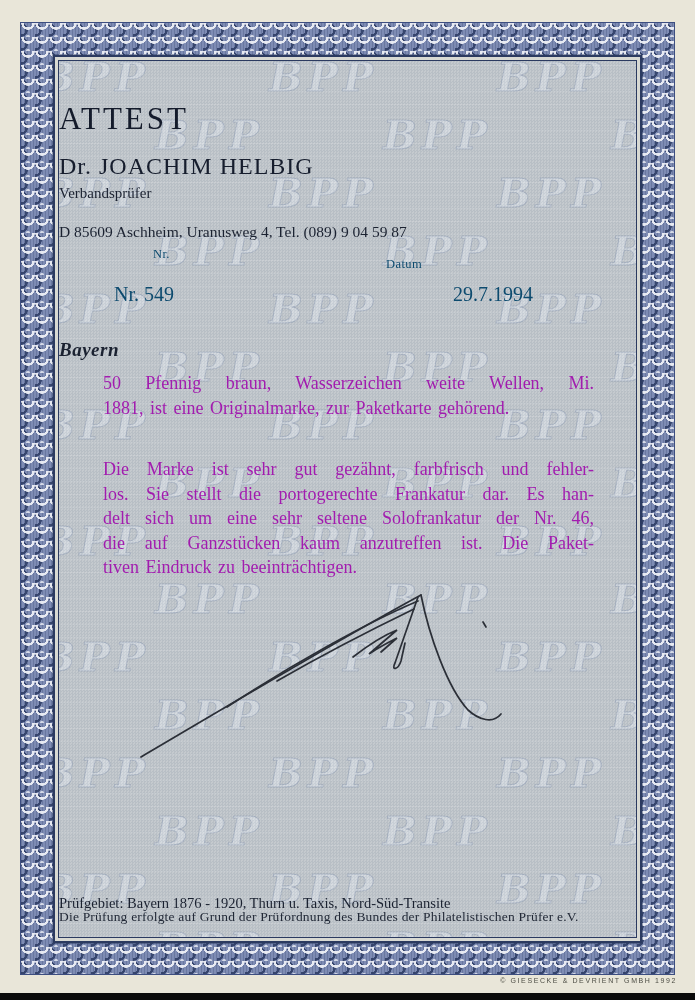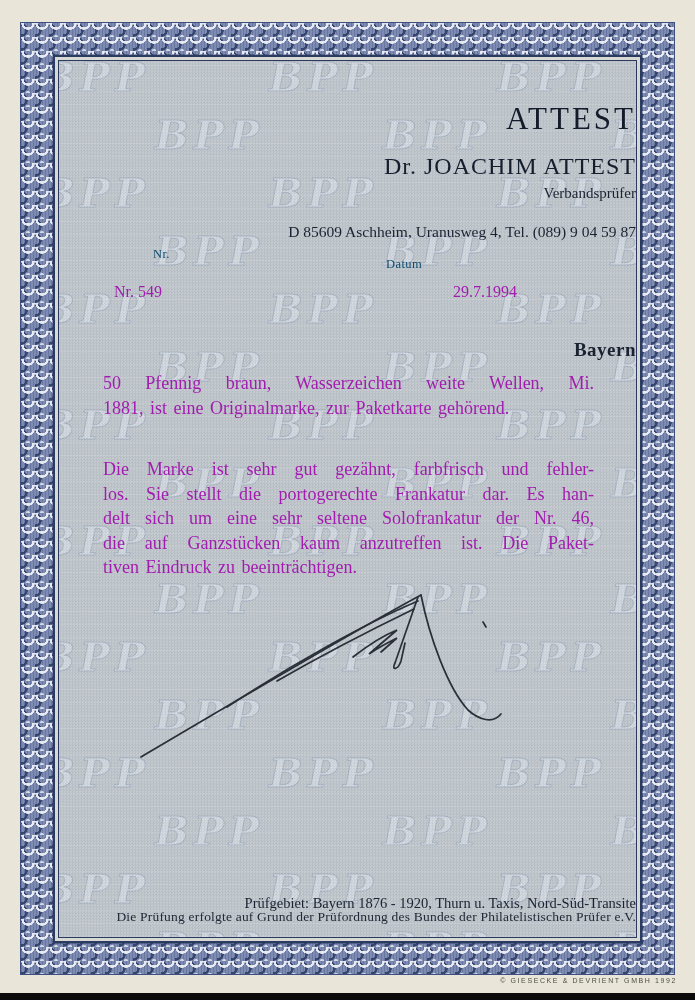--- a/index.html
+++ b/index.html
@@ -45,7 +45,7 @@
   }
   .content{position:absolute;inset:0;}
   .abs{position:absolute;}
-  .ctr{left:0;right:0;text-align:right;}
+  .ctr{left:0;right:8px;text-align:left;}
   .title{top:40px;font-size:31px;letter-spacing:3px;color:#141b2b;}
   .examiner{top:92px;font-size:24px;letter-spacing:1px;color:#161d2d;}
   .role{top:124px;font-size:15px;}

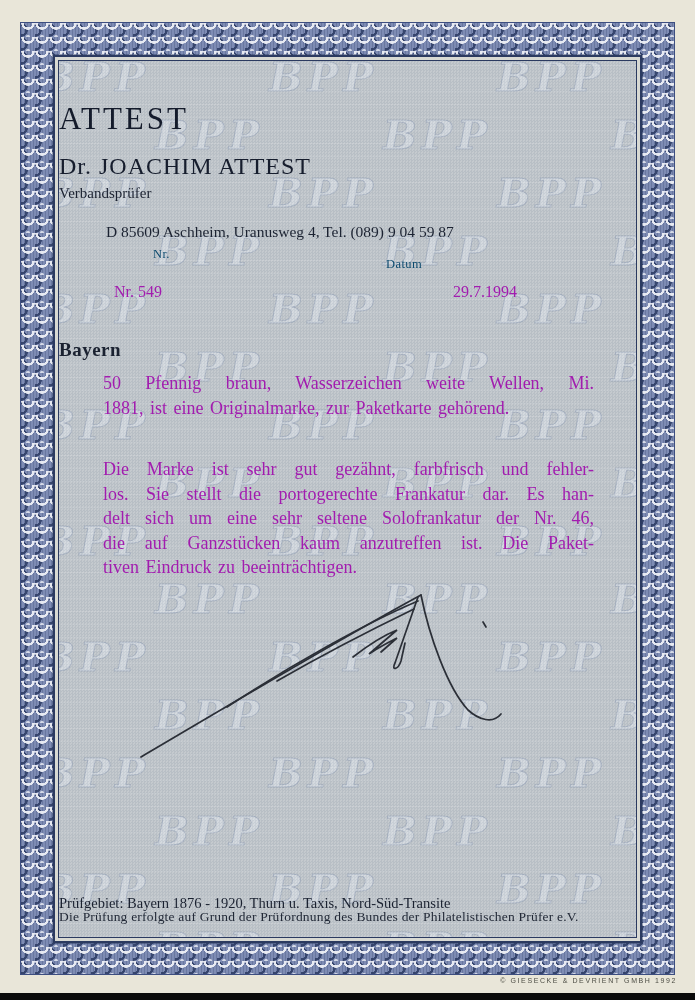--- a/index.html
+++ b/index.html
@@ -97,7 +97,7 @@
     <div class="content">
 
       <div class="abs ctr title">ATTEST</div>
-      <div class="abs ctr examiner">Dr. JOACHIM ATTEST</div>
+      <div class="abs ctr examiner">Dr. JOACHIM HELBIG</div>
       <div class="abs ctr role">Verbandsprüfer</div>
       <div class="abs ctr addr">D 85609 Aschheim, Uranusweg 4, Tel. (089) 9 04 59 87</div>
 

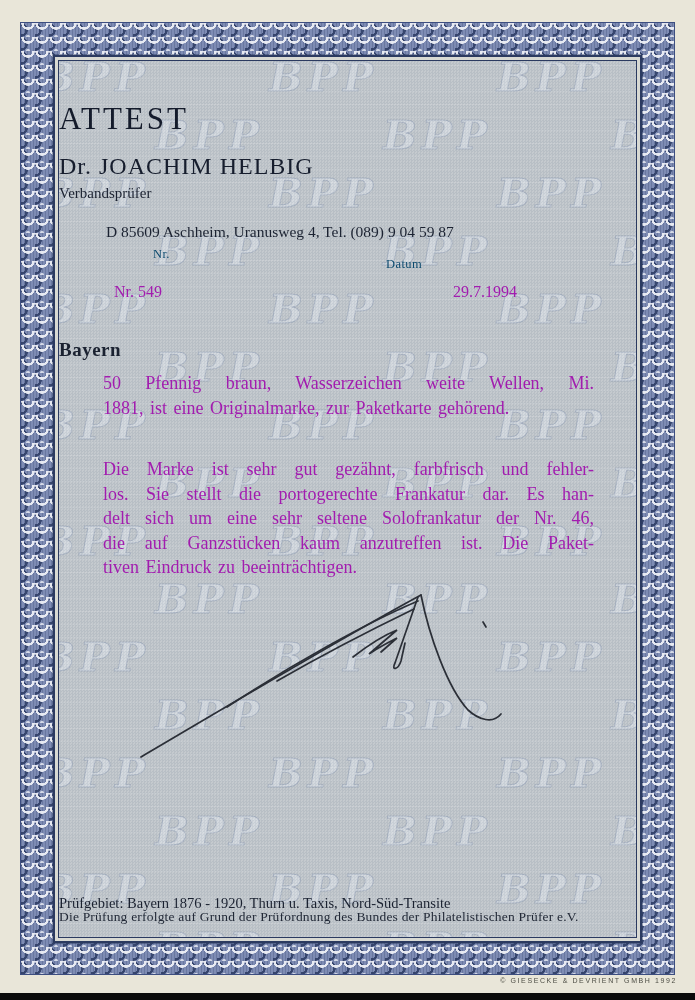--- a/index.html
+++ b/index.html
@@ -50,7 +50,7 @@
   .examiner{top:92px;font-size:24px;letter-spacing:1px;color:#161d2d;}
   .role{top:124px;font-size:15px;}
   .assoc{top:142px;font-size:15.5px;}
-  .addr{top:162px;font-size:15.5px;margin-left:47px;}
+  .addr{top:162px;font-size:15.5px;}
   .lbl{font-size:12.5px;letter-spacing:.4px;color:#0c4a6e;}
   .lbl-nr{left:94px;top:186px;}
   .lbl-datum{left:327px;top:196px;}

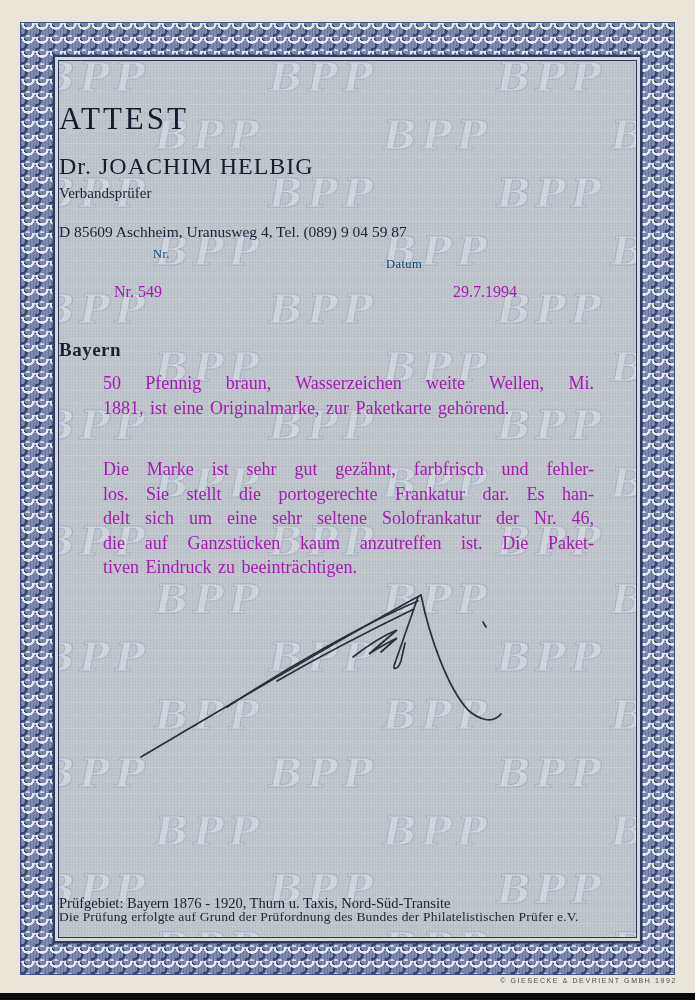--- a/index.html
+++ b/index.html
@@ -54,7 +54,7 @@
   .lbl{font-size:12.5px;letter-spacing:.4px;color:#0c4a6e;}
   .lbl-nr{left:94px;top:186px;}
   .lbl-datum{left:327px;top:196px;}
-  .val{font-size:16px;color:#a21caf;}
+  .val{font-size:20px;color:#0c4a6e;}
   .val-nr{left:55px;top:222px;}
   .val-date{left:394px;top:222px;}
   .subject{top:278px;font-size:19px;font-weight:700;letter-spacing:.5px;}

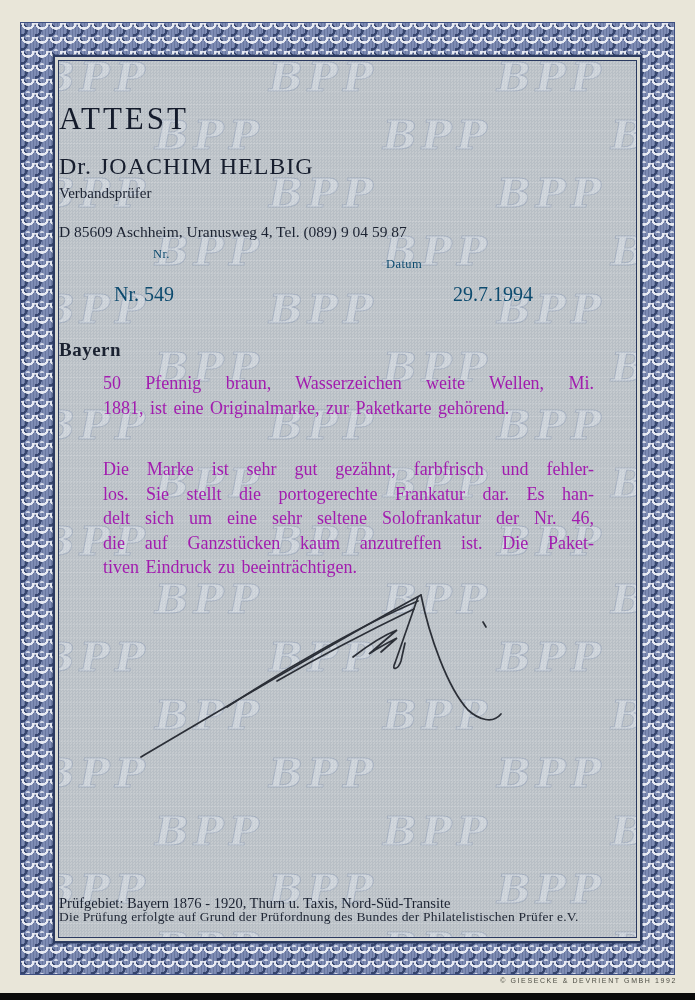--- a/index.html
+++ b/index.html
@@ -57,7 +57,7 @@
   .val{font-size:20px;color:#0c4a6e;}
   .val-nr{left:55px;top:222px;}
   .val-date{left:394px;top:222px;}
-  .subject{top:278px;font-size:19px;font-weight:700;letter-spacing:.5px;}
+  .subject{top:278px;font-size:19px;font-weight:700;letter-spacing:.5px;font-style:italic;}
   .para{left:44px;width:491px;font-size:18px;line-height:24.5px;word-spacing:2px;color:#a21caf;}
   .para1{top:310px;}
   .para2{top:396px;}

